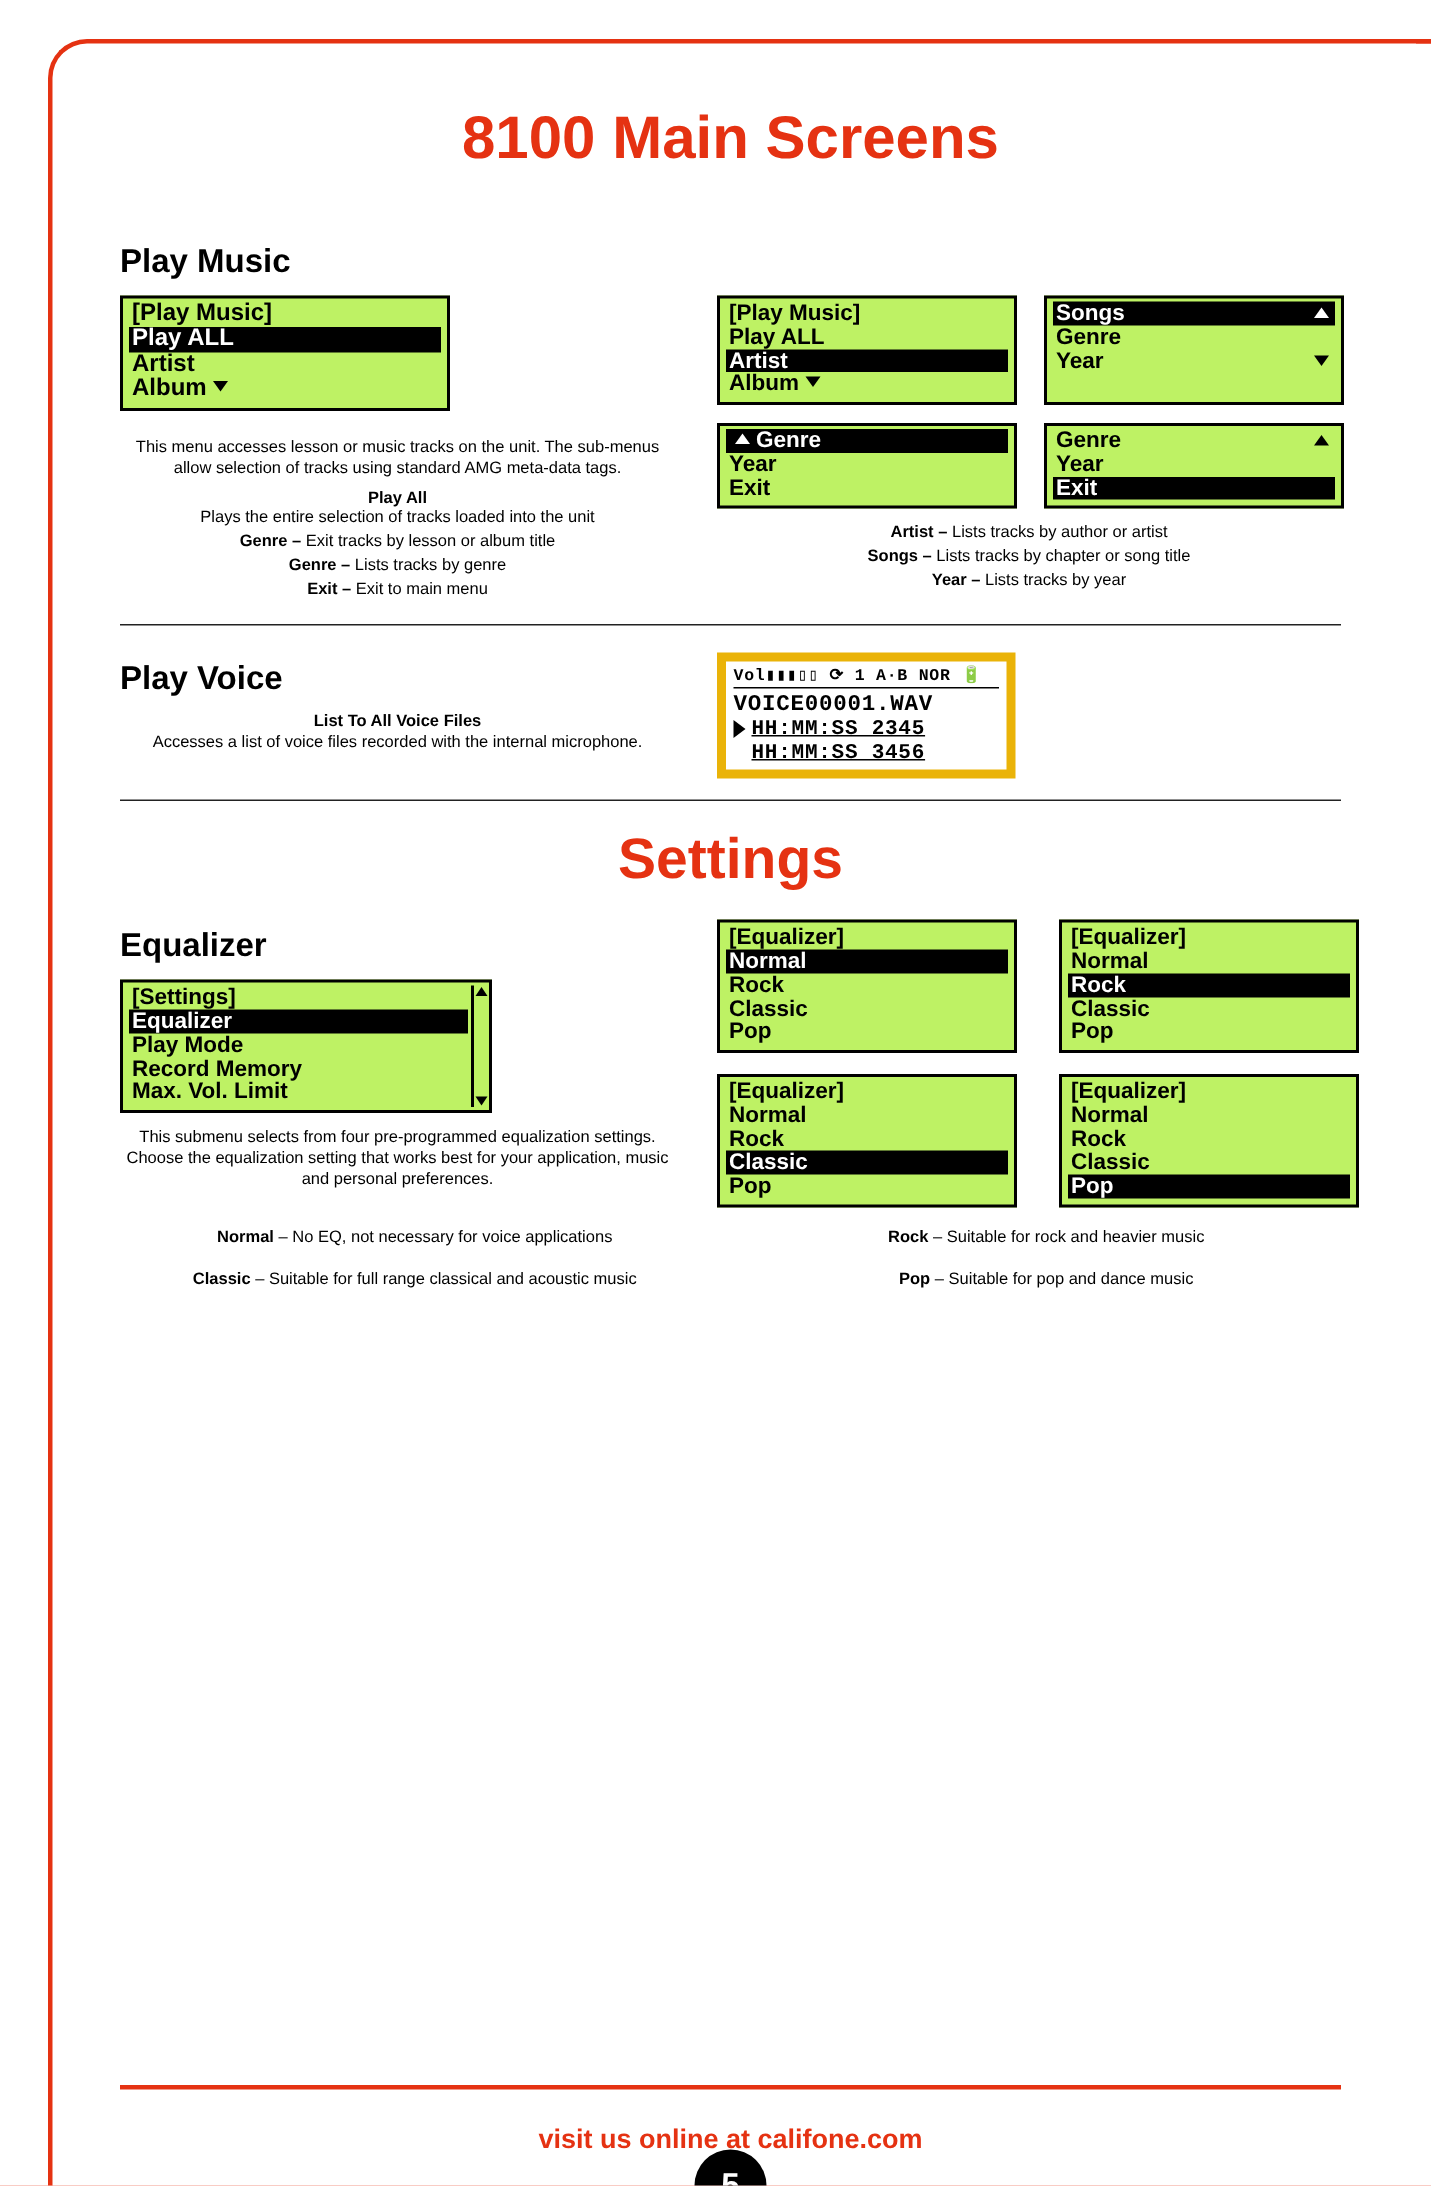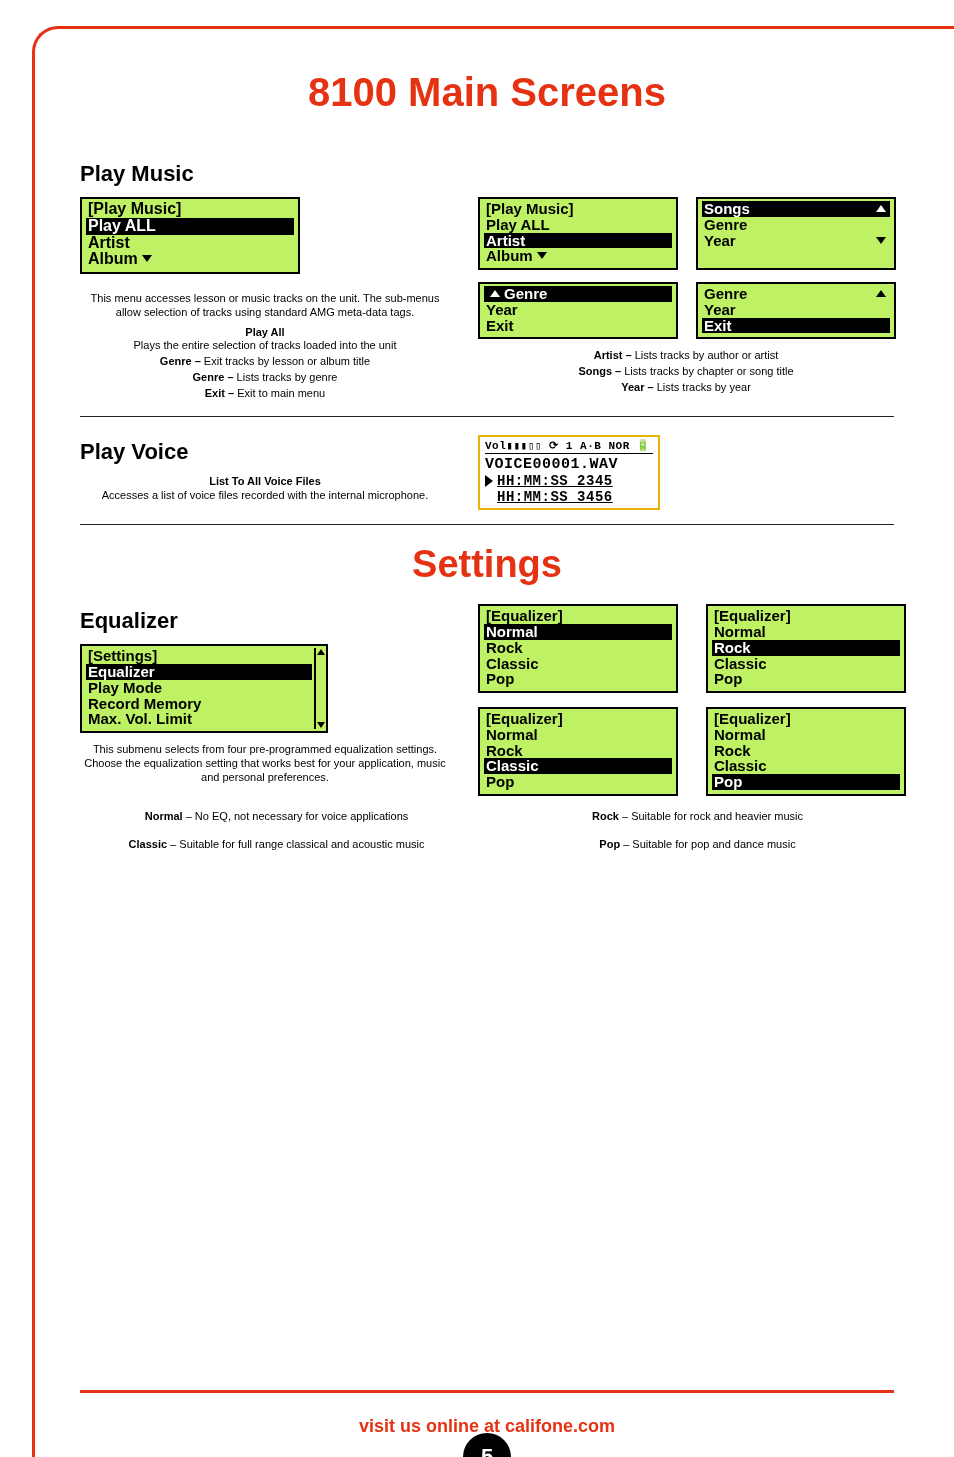--- a/index.html
+++ b/index.html
@@ -115,8 +115,8 @@
   .voicebox {
     font-family: "Courier New",monospace;
     font-weight: 700;
-    border: 2px solid #eab308;
-    width: 182px;
+    border: 6px solid #eab308;
+    width: 199px;
     padding: 2px 5px 3px 5px;
   }
   .voicebox .topbar{

